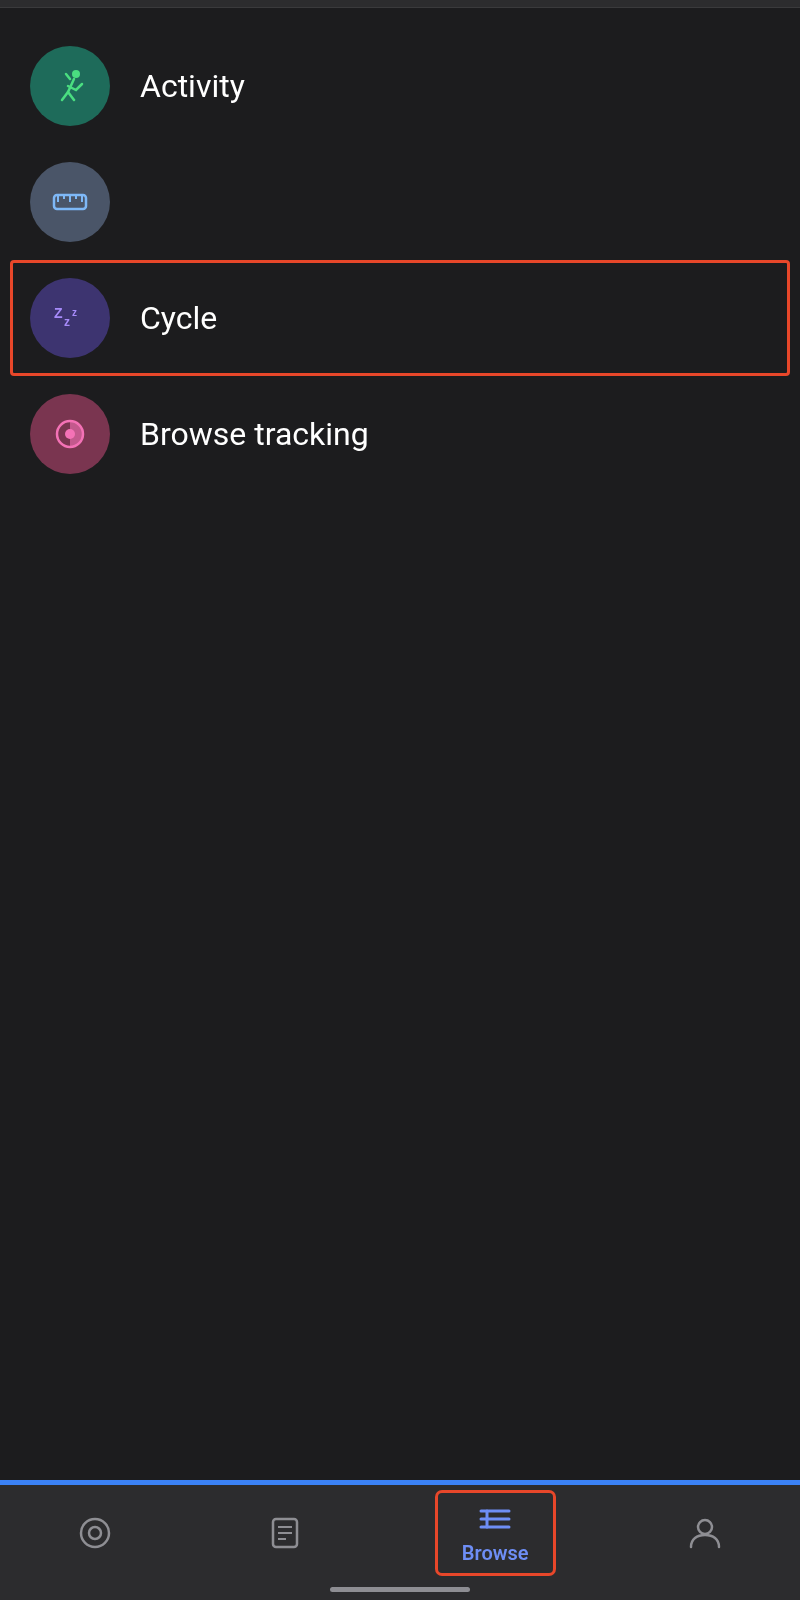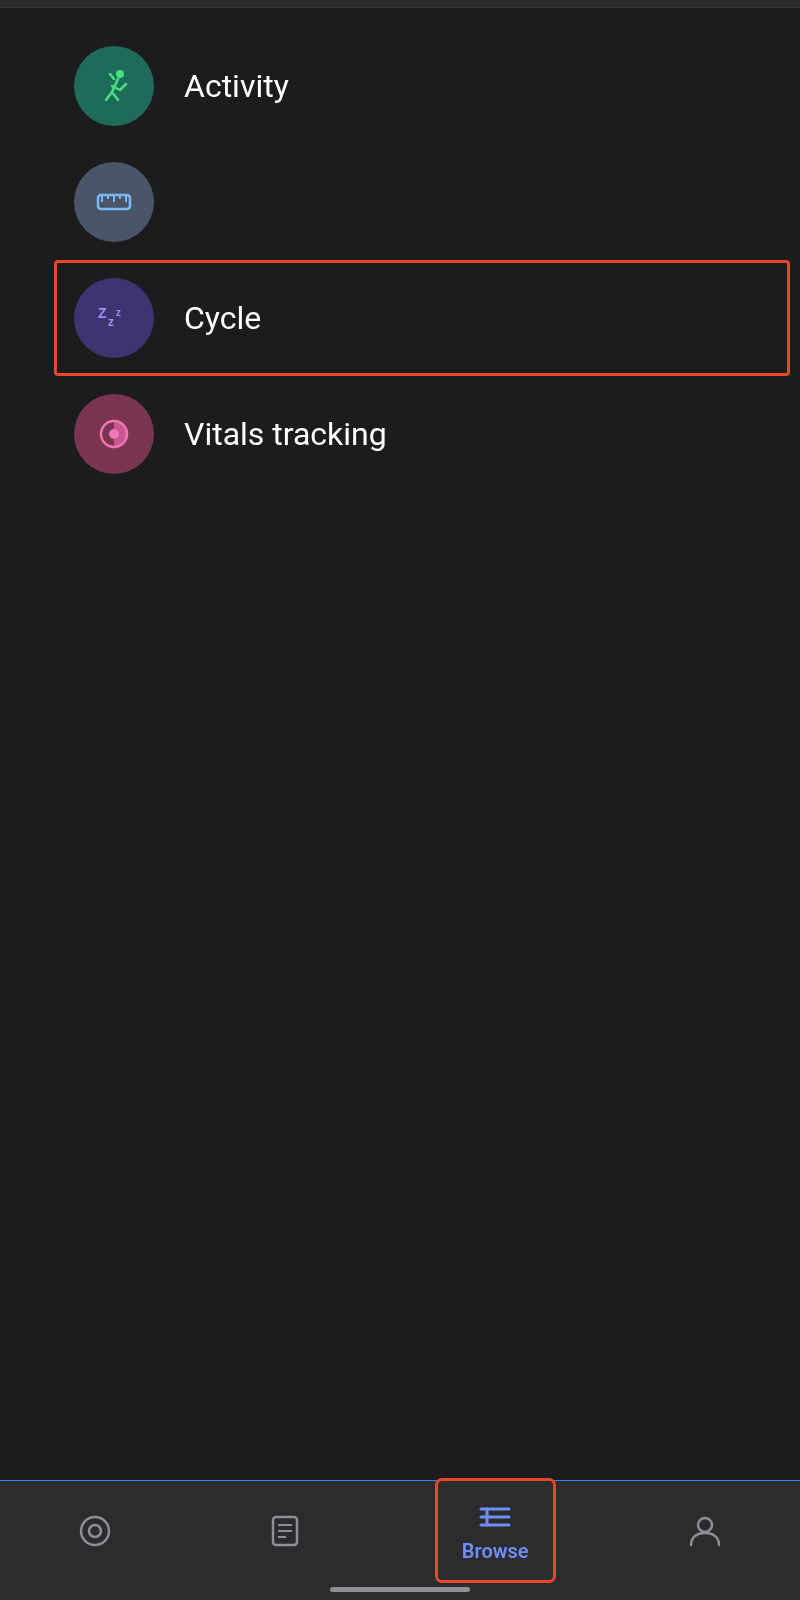--- a/index.html
+++ b/index.html
@@ -27,7 +27,6 @@
     .menu-list {
       padding: 20px 0;
       flex: 1;
-      margin-left: 44px;
     }
 
     .menu-item {

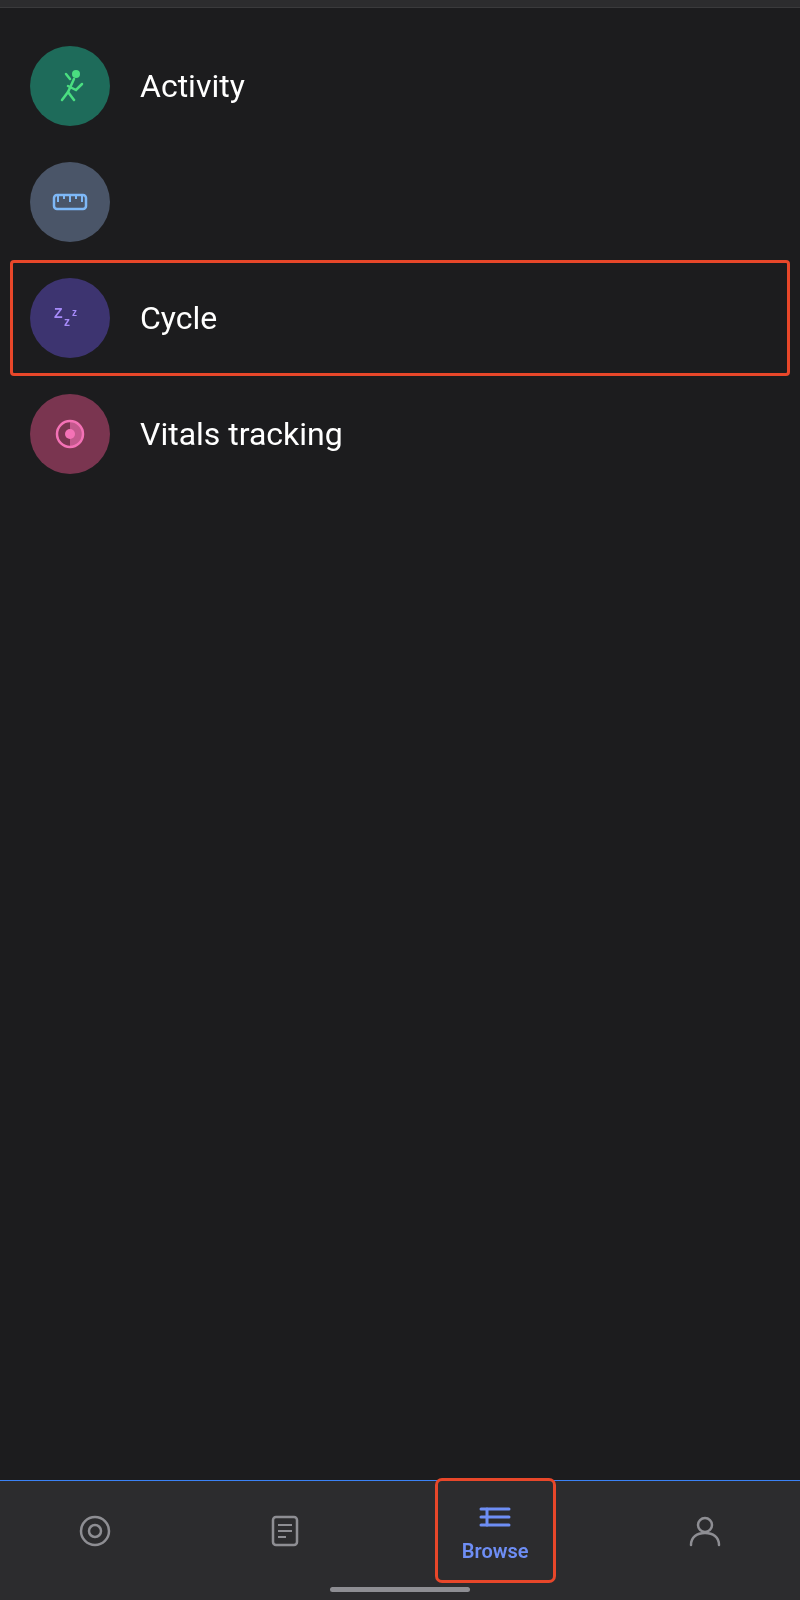--- a/index.html
+++ b/index.html
@@ -185,7 +185,7 @@
         <circle cx="22" cy="22" r="5" fill="#f472b6"></circle>
       </svg>
     </div>
-    <span class="menu-label">Vitals tracking</span>
+    <span class="menu-label">Browse tracking</span>
   </div>
 
 </div>

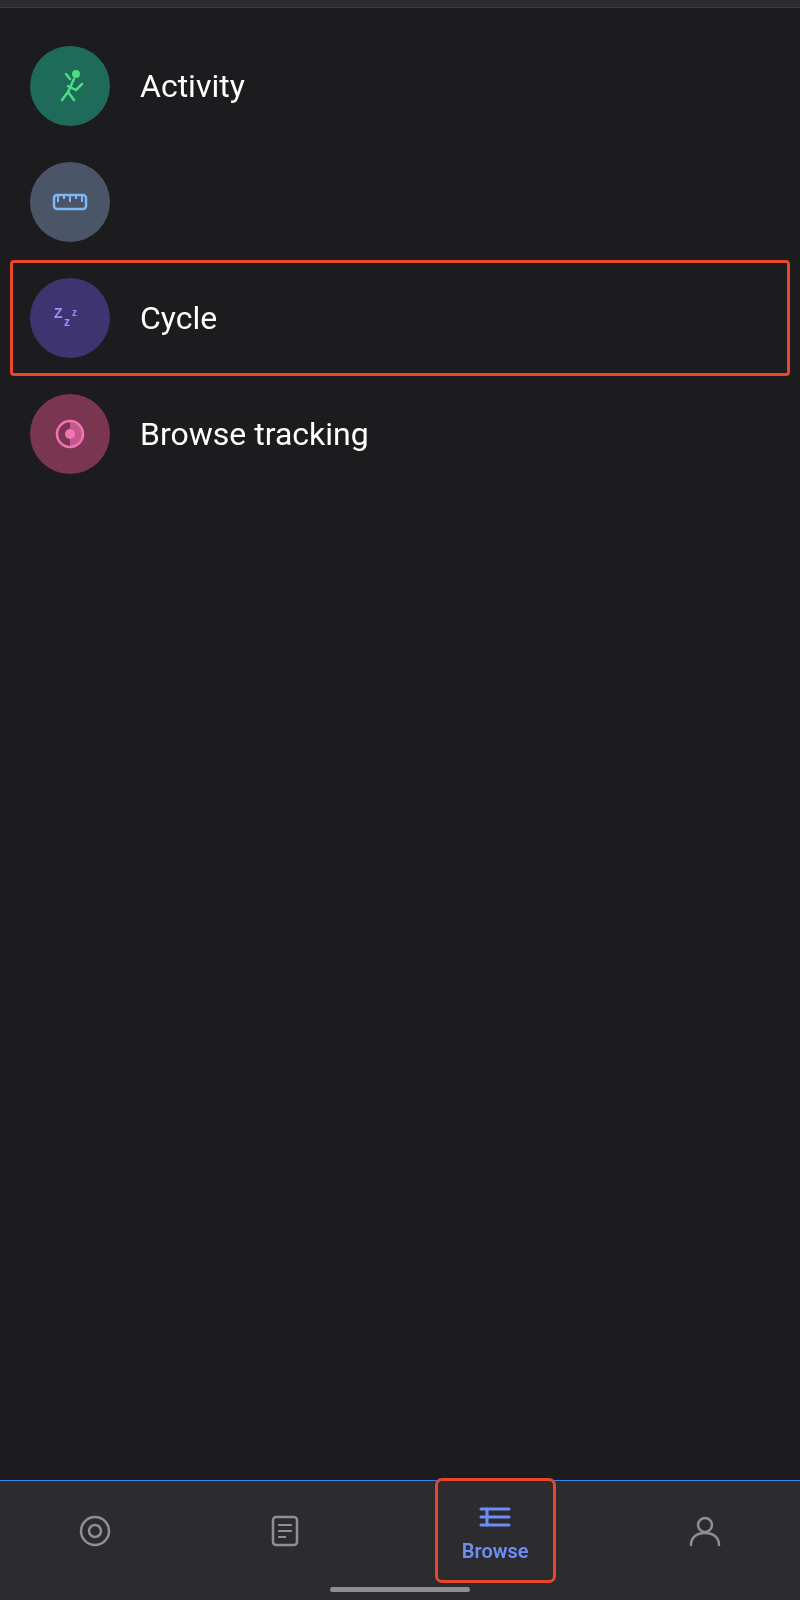--- a/index.html
+++ b/index.html
@@ -84,9 +84,10 @@
       height: 120px;
       background-color: #2c2c2e;
       display: flex;
+      align-items: center;
       justify-content: space-around;
       padding-bottom: 20px;
-      border-top: 1px solid #3b82f6;
+      border-top: 5px solid #3b82f6;
     }
 
     .nav-item {

